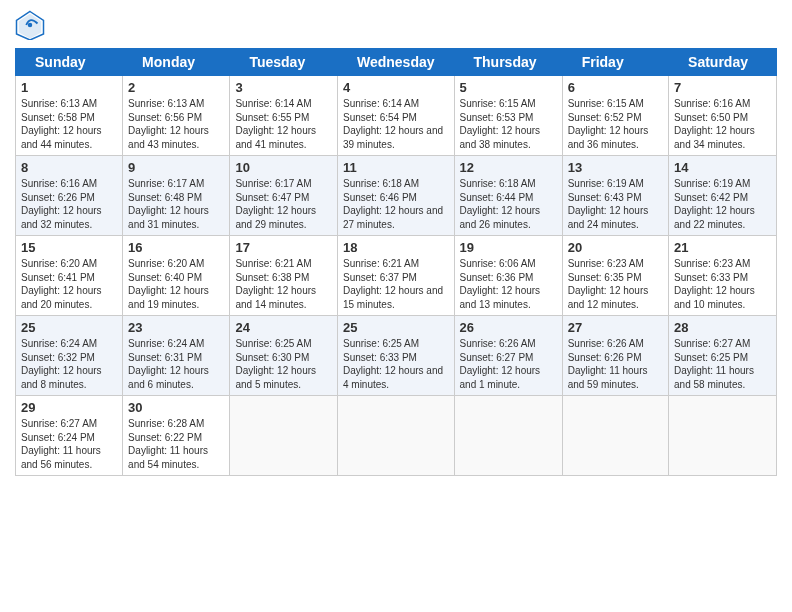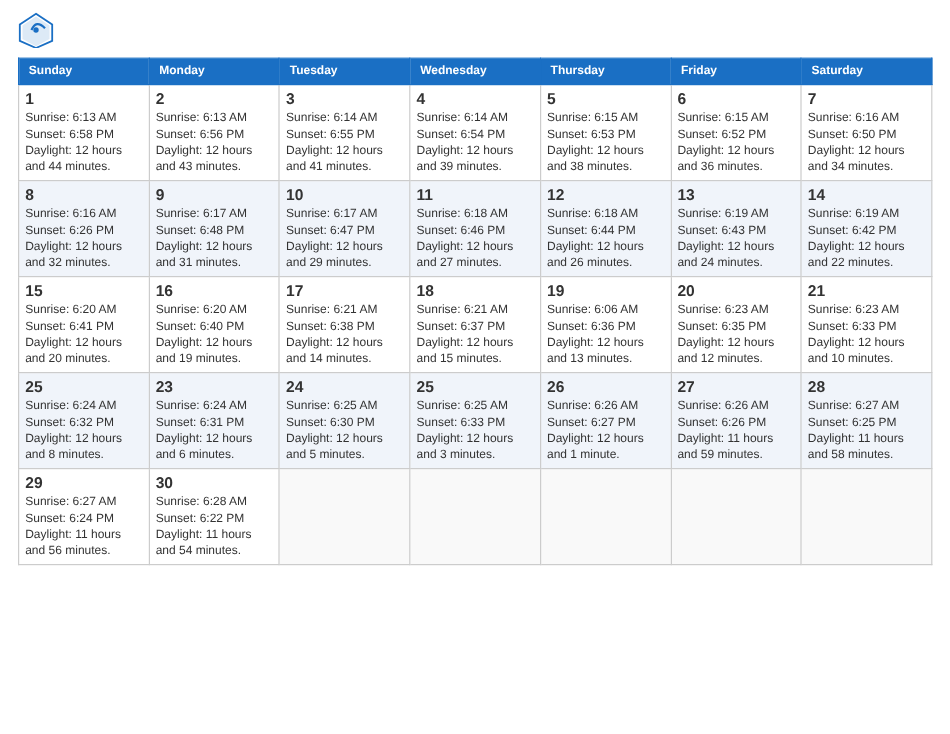--- a/index.html
+++ b/index.html
@@ -65,9 +65,9 @@
     .calendar thead th {
       background-color: #1a6fc4;
       color: #fff;
-      padding: 5px 8px;
+      padding: 5px 19px;
       text-align: left;
-      font-size: 10px;
+      font-size: 14px;
       font-weight: bold;
       border: 1px solid #1a6fc4;
     }

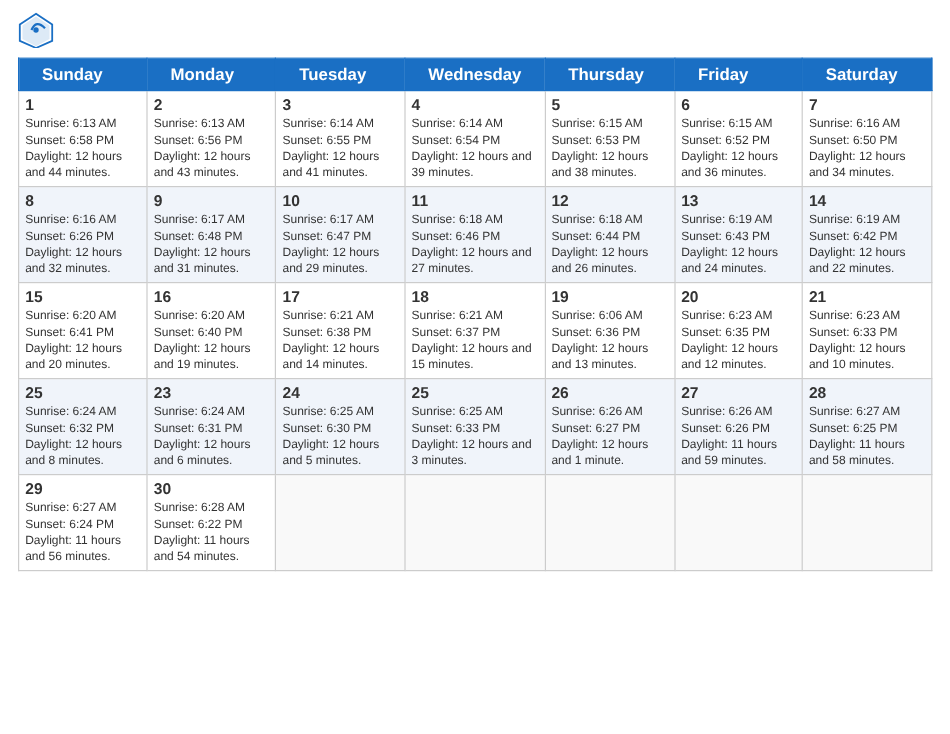--- a/index.html
+++ b/index.html
@@ -340,7 +340,7 @@
           <div class="day-info">
             <span>Sunrise: 6:25 AM</span><br>
             <span>Sunset: 6:33 PM</span><br>
-            <span>Daylight: 12 hours and 3 minutes.</span>
+            <span>Daylight: 12 hours and 4 minutes.</span>
           </div>
         </td>
           <td>

